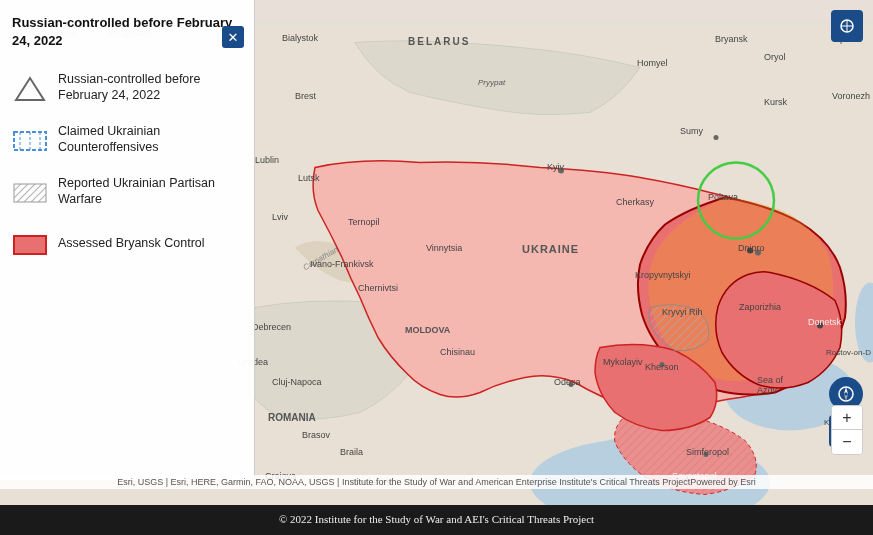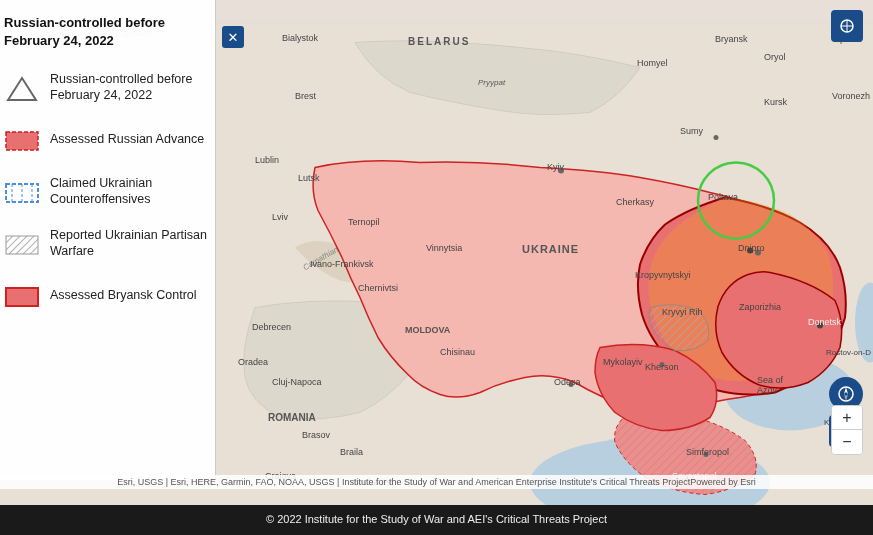--- a/index.html
+++ b/index.html
@@ -26,11 +26,11 @@
     #legend-panel {
       position: absolute;
       top: 0; left: 0;
-      width: 216px;
+      width: 255px;
       height: 480px;
       background: rgba(255,255,255,0.97);
       border-right: 1px solid #ccc;
-      padding: 14px 4px;
+      padding: 14px 12px;
       z-index: 10;
     }
 

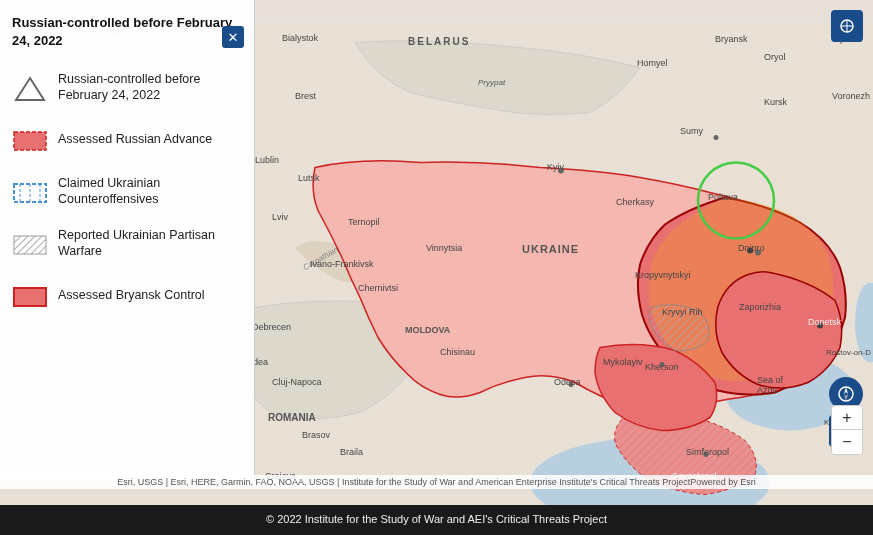--- a/index.html
+++ b/index.html
@@ -289,12 +289,6 @@
       <span class="legend-item-text">Russian-controlled before February 24, 2022</span>
     </div>
 
-    <div class="legend-item">
-      <svg class="legend-icon" viewBox="0 0 36 30">
-        <rect x="2" y="6" width="32" height="18" fill="#e87070" stroke="#cc2222" stroke-width="1.5" stroke-dasharray="4,2"></rect>
-      </svg>
-      <span class="legend-item-text">Assessed Russian Advance</span>
-    </div>
 
 
     <div class="legend-item">

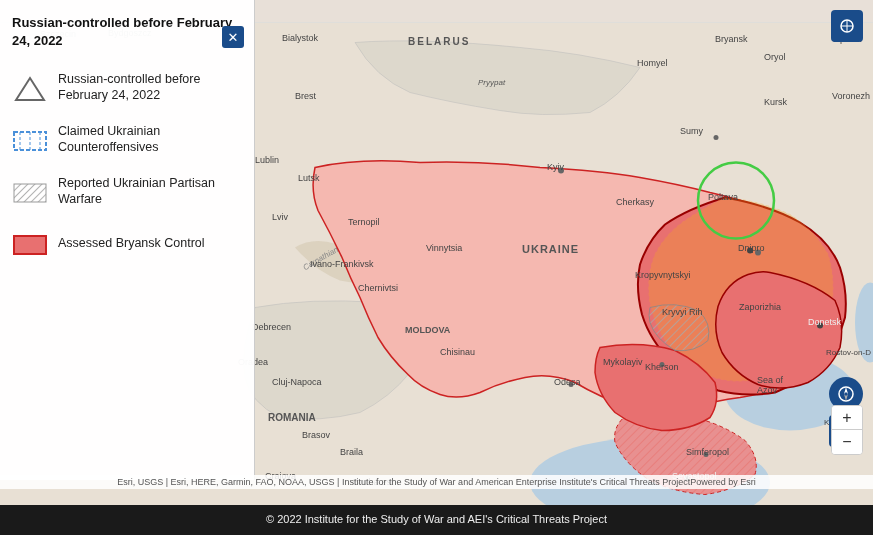--- a/index.html
+++ b/index.html
@@ -75,6 +75,7 @@
       padding: 6px 10px;
       z-index: 20;
       line-height: 1.6;
+      font-family: Liberation Serif, serif;
     }
 
     #attribution-bar {

